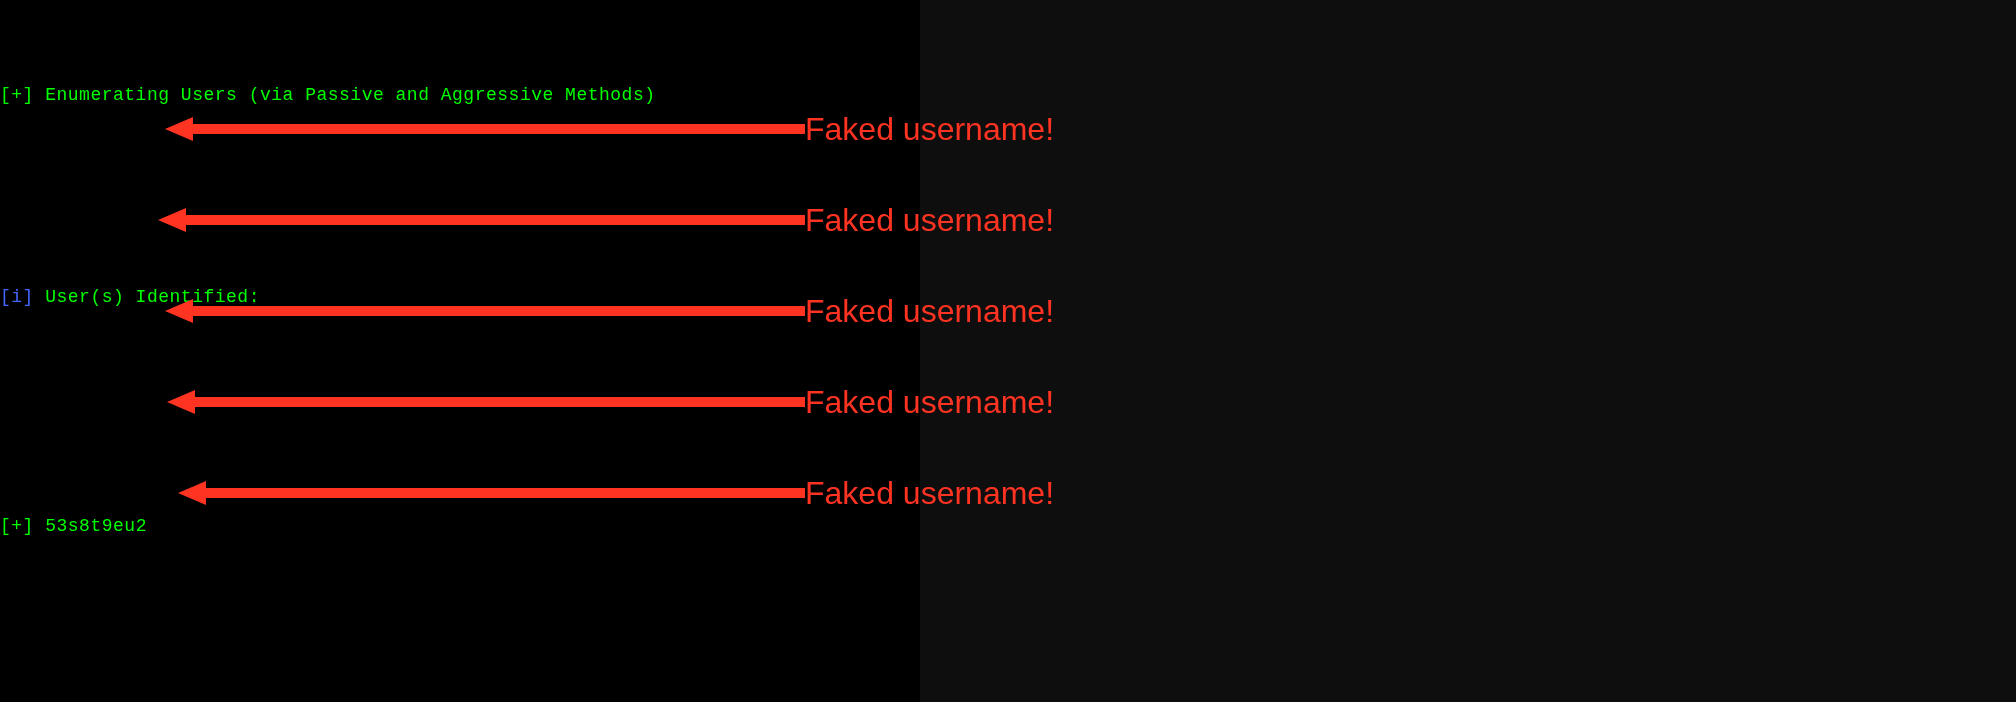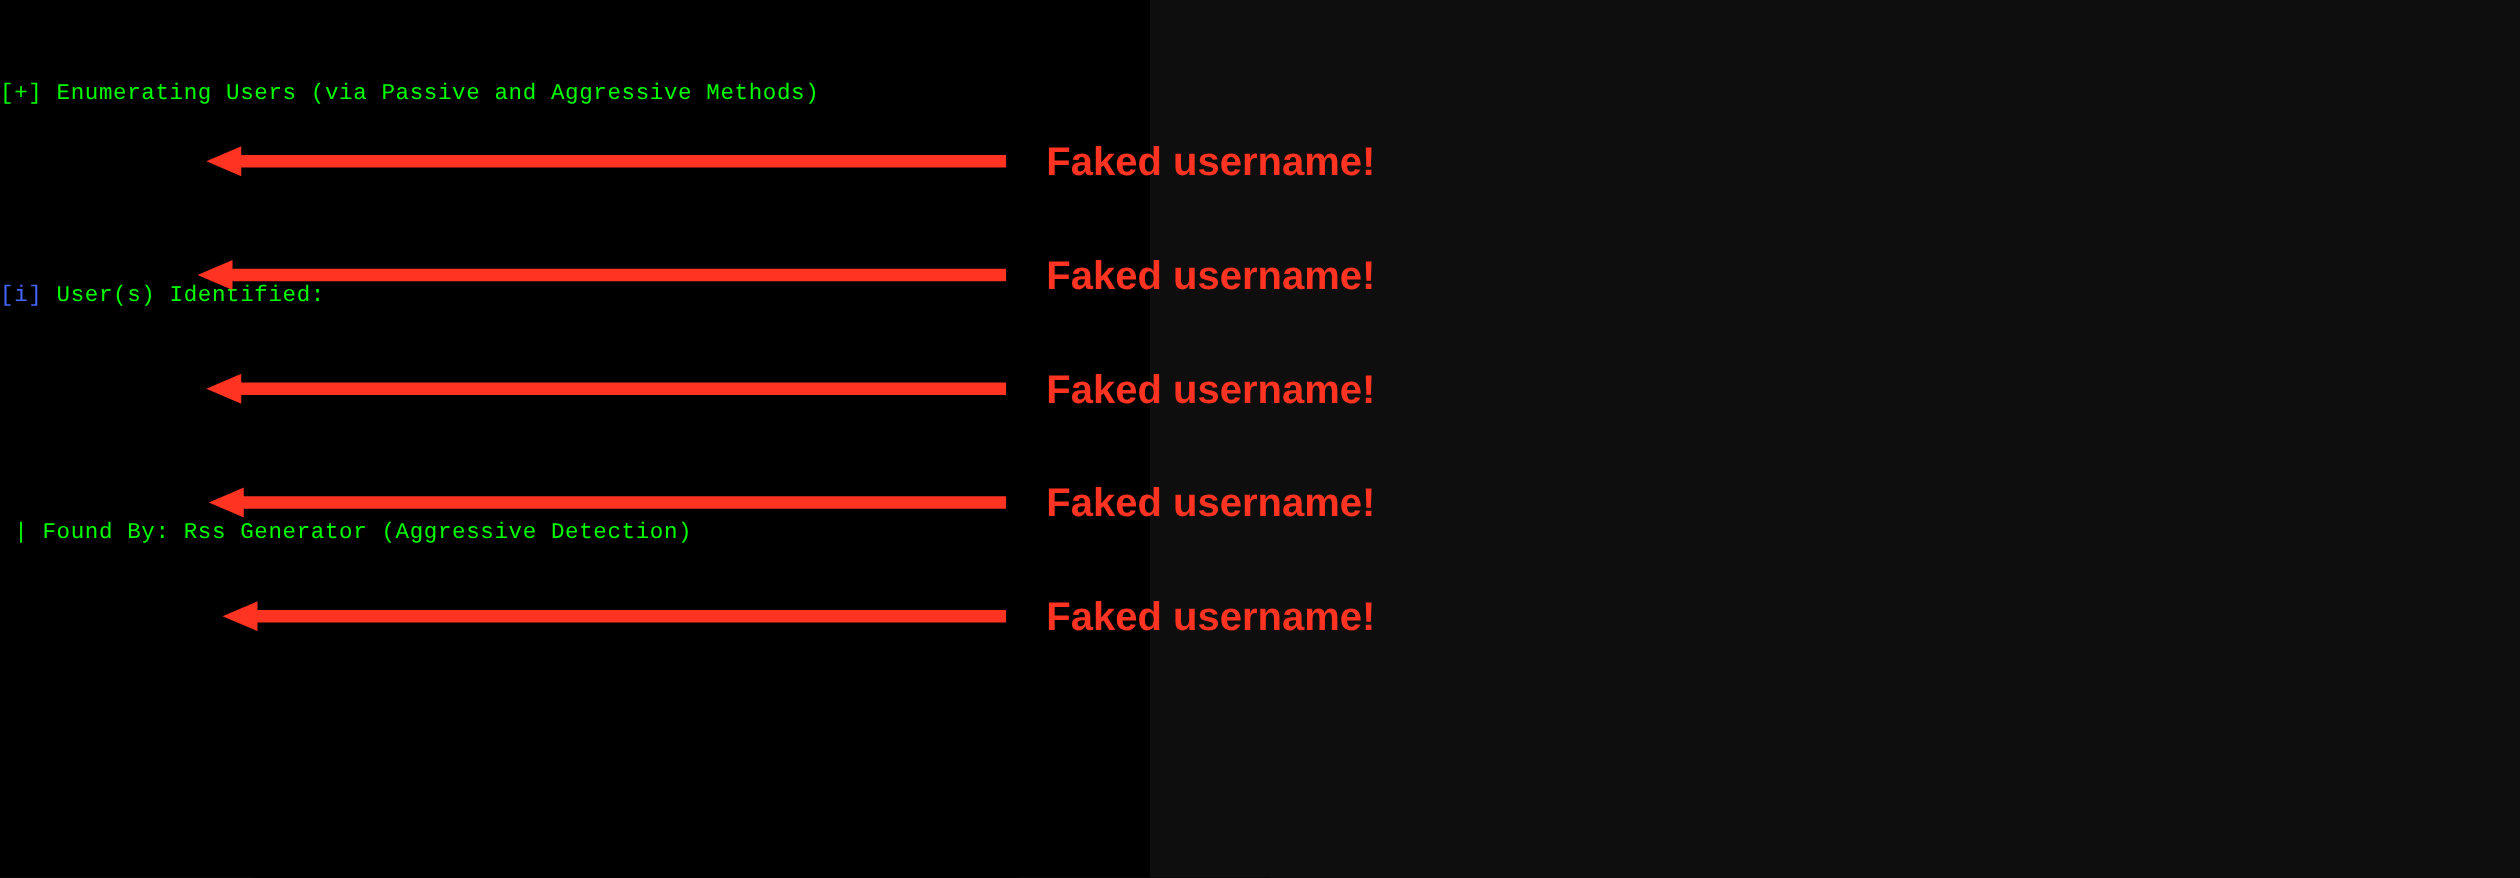--- a/index.html
+++ b/index.html
@@ -35,6 +35,7 @@
     }
     .line {
       white-space: pre;
+      margin-top: 20px;
     }
     .plus { color: #00ff00; }
     .info-bracket { color: #4466ff; }

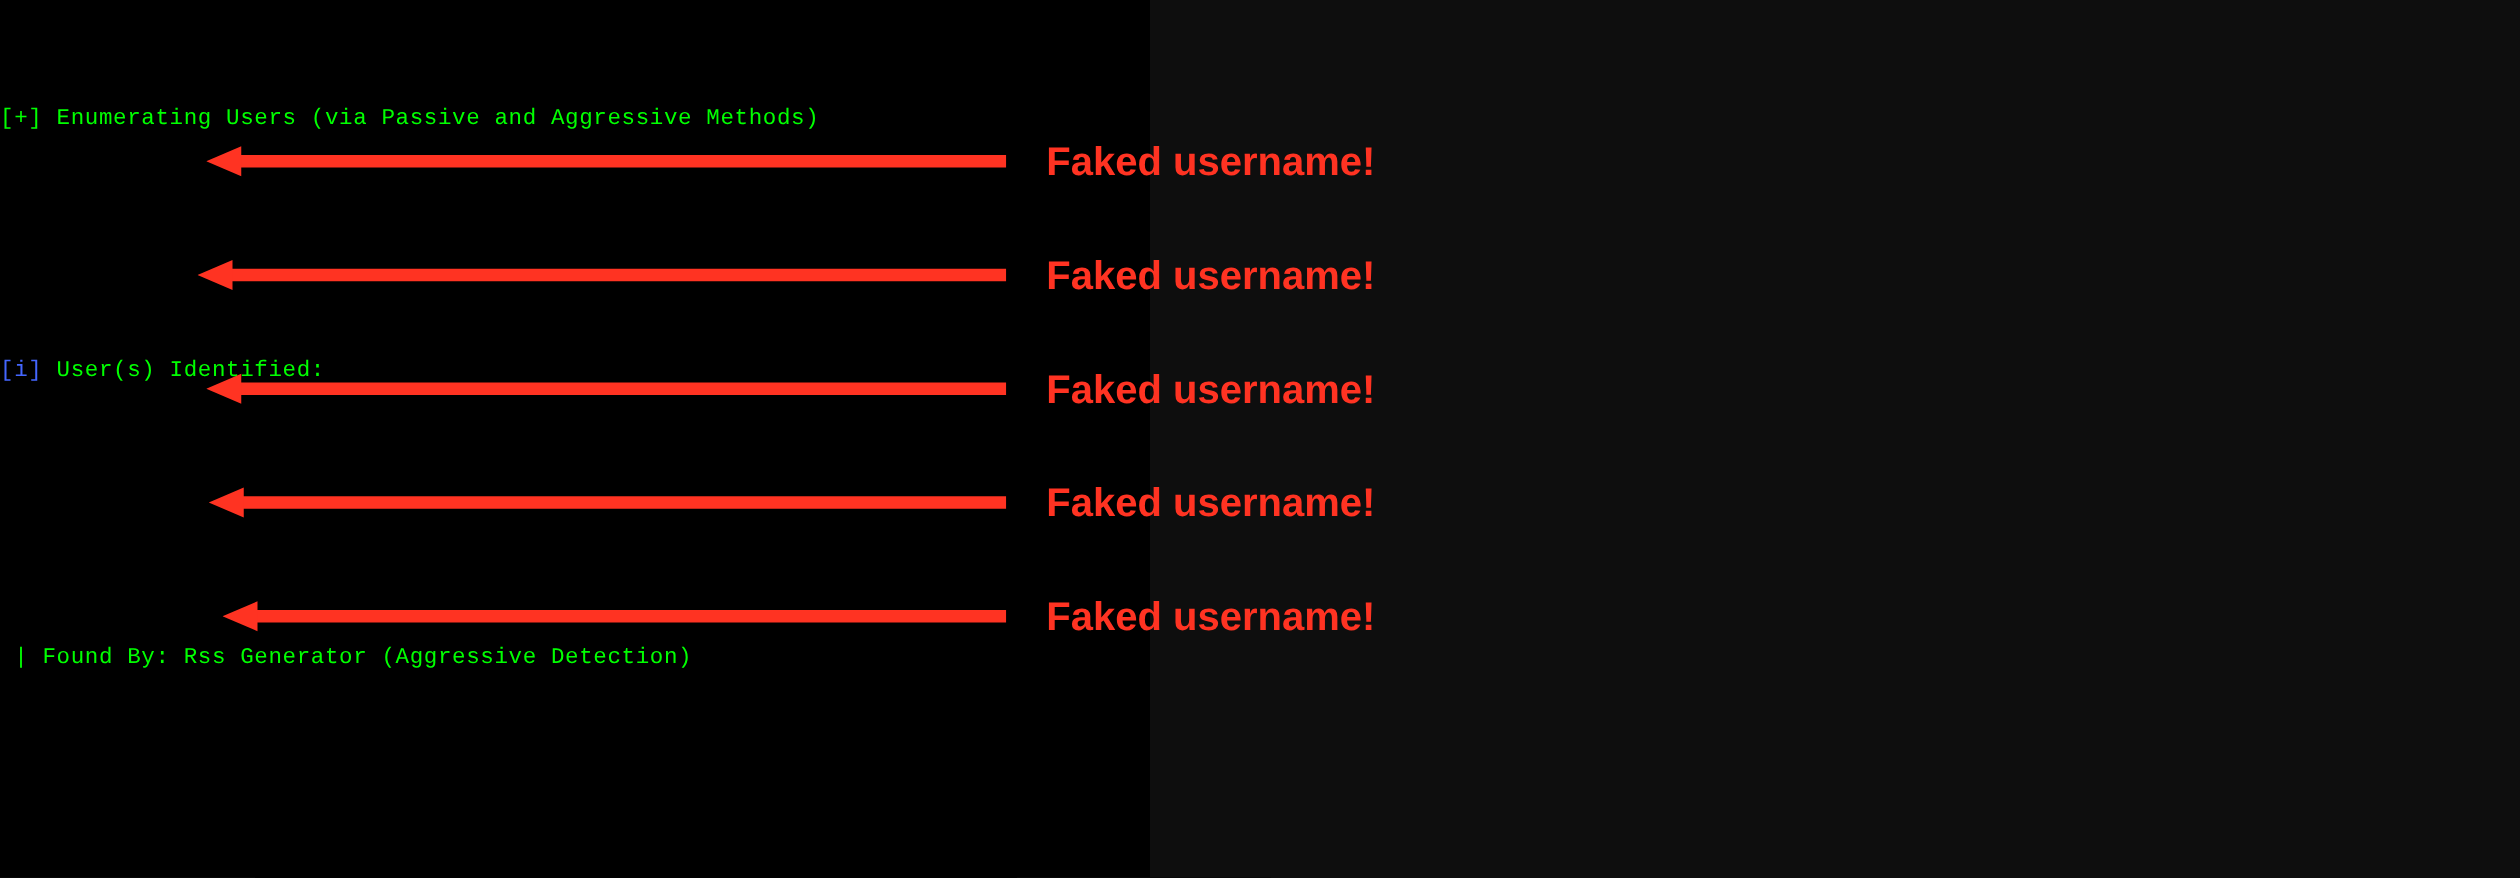--- a/index.html
+++ b/index.html
@@ -51,9 +51,9 @@
     .annotation-text {
       color: #ff3322;
       font-family: 'Helvetica Neue', Arial, sans-serif;
-      font-weight: 700;
+      font-weight: 400;
       font-size: 32px;
-      margin-left: 32px;
+      margin-left: 0;
       white-space: nowrap;
     }
   </style>

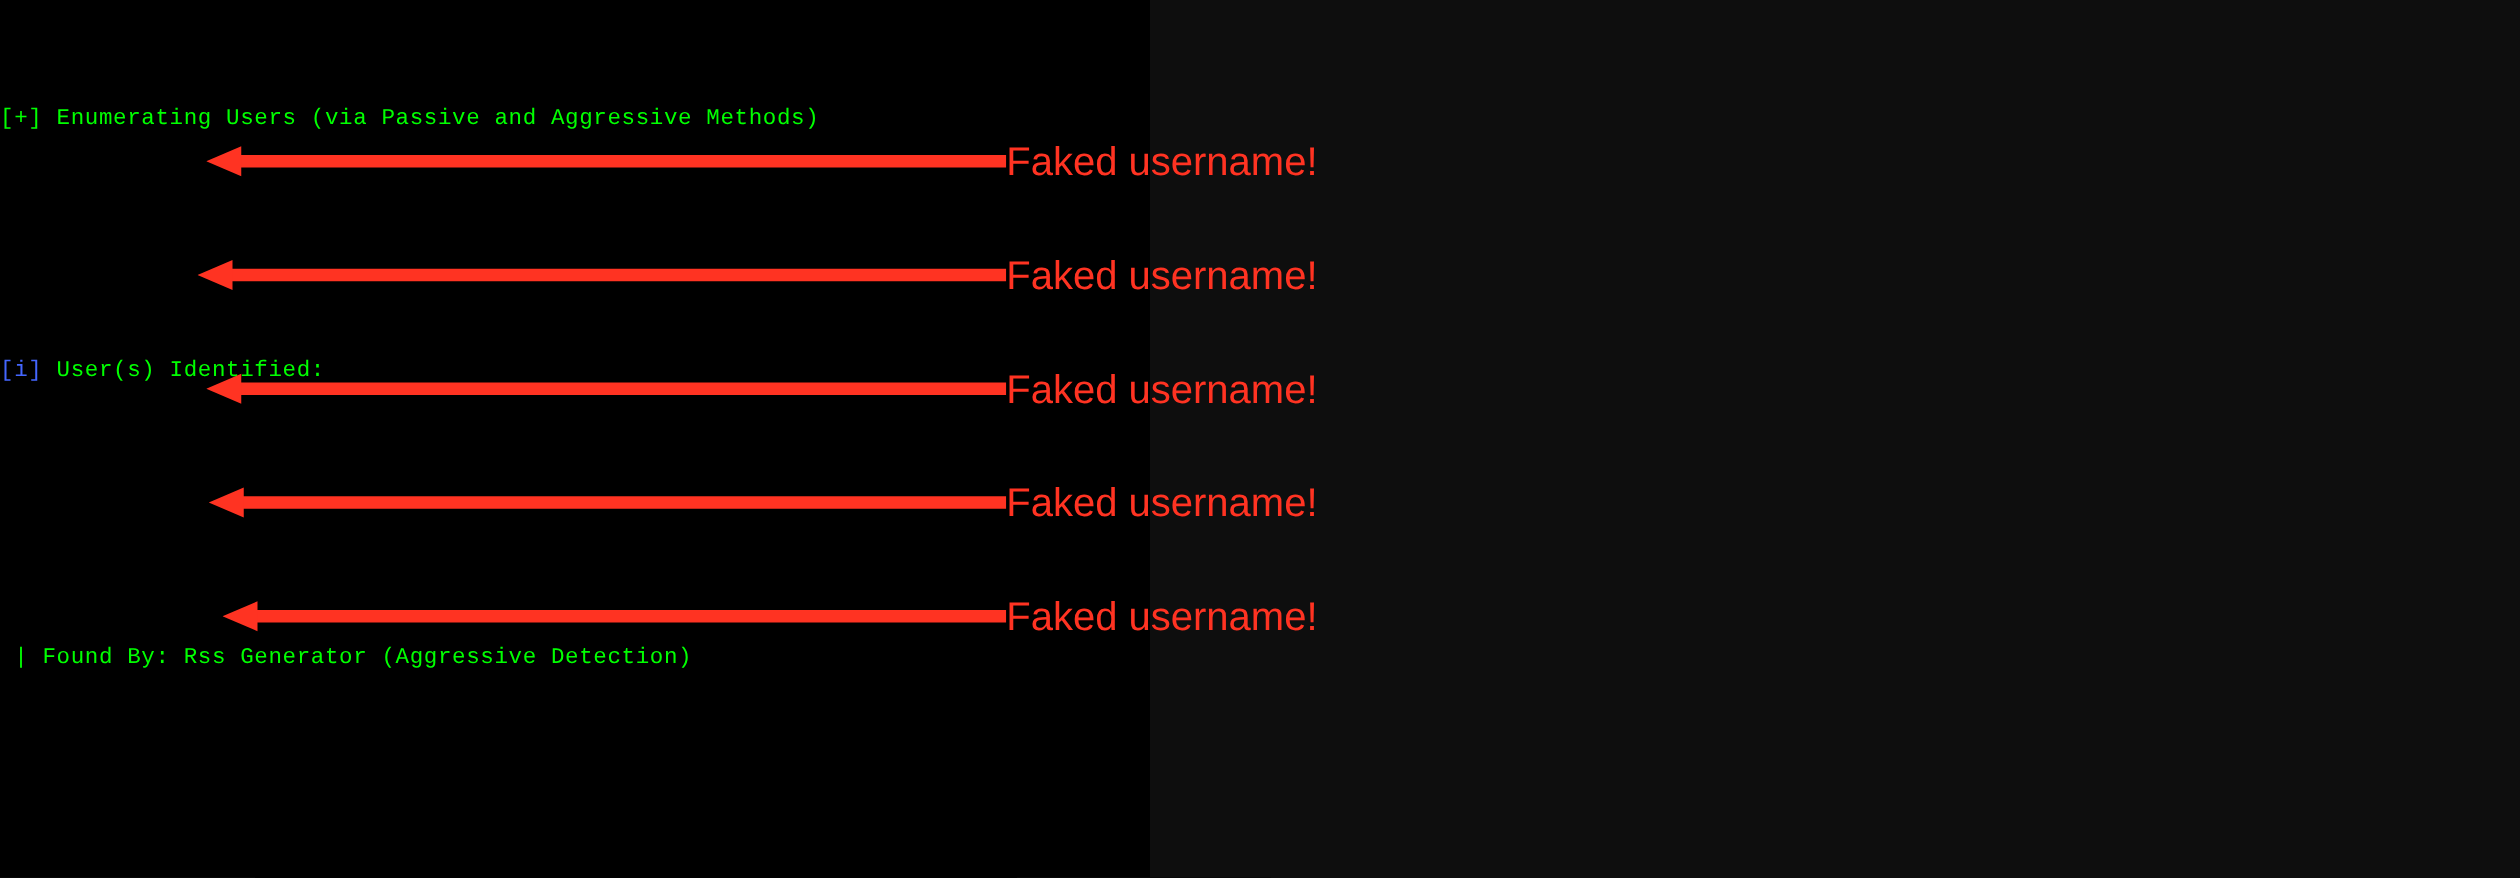--- a/index.html
+++ b/index.html
@@ -68,6 +68,7 @@
   <div class="line"><span class="info-bracket">[i]</span><span> User(s) Identified:</span></div>
   <div class="line">&nbsp;</div>
 
+  <div class="line"><span class="plus">[+] </span><span>53s8t9eu2</span></div>
   <div class="line"> | Found By: Rss Generator (Aggressive Detection)</div>
   
 

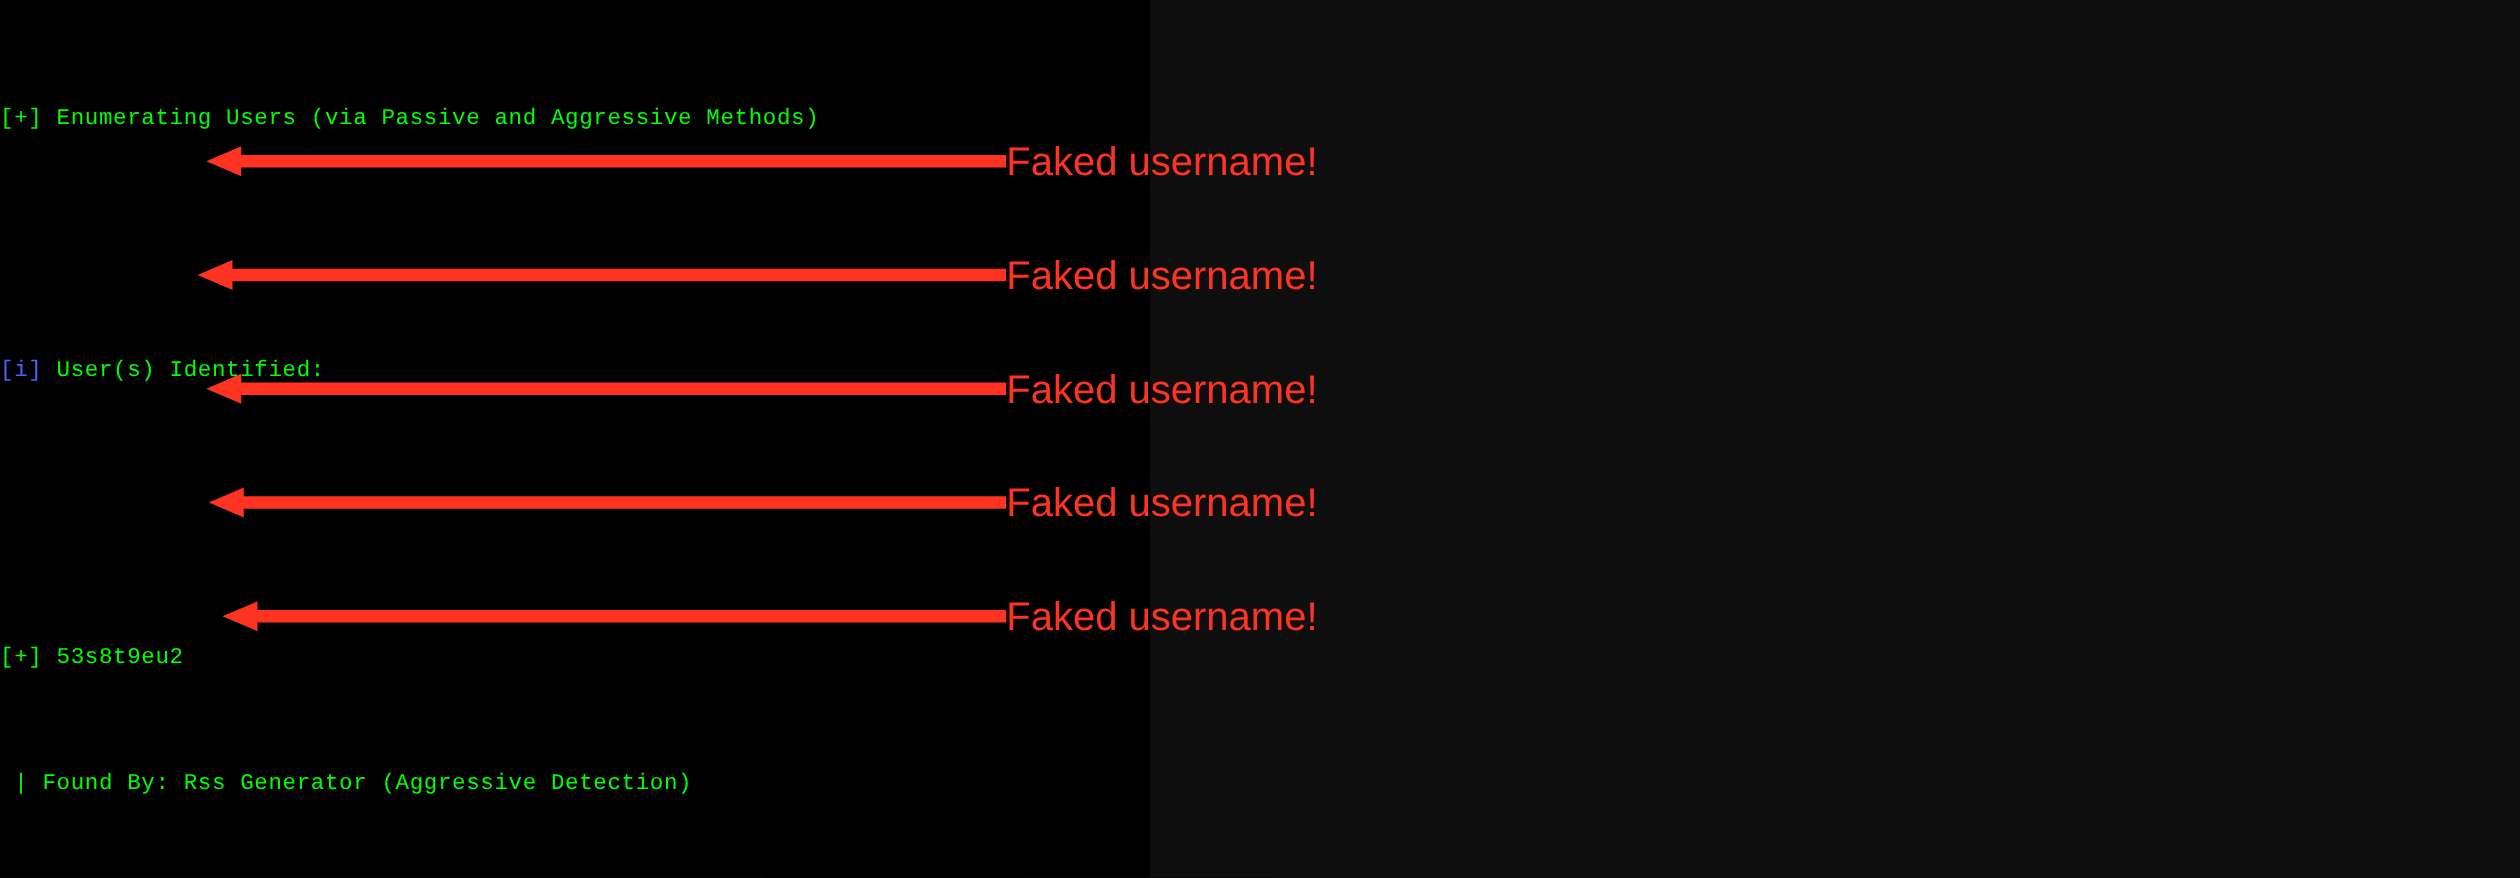--- a/index.html
+++ b/index.html
@@ -69,7 +69,6 @@
   <div class="line">&nbsp;</div>
 
   <div class="line"><span class="plus">[+] </span><span>53s8t9eu2</span></div>
-  <div class="line"> | Found By: Rss Generator (Aggressive Detection)</div>
   
 
   

